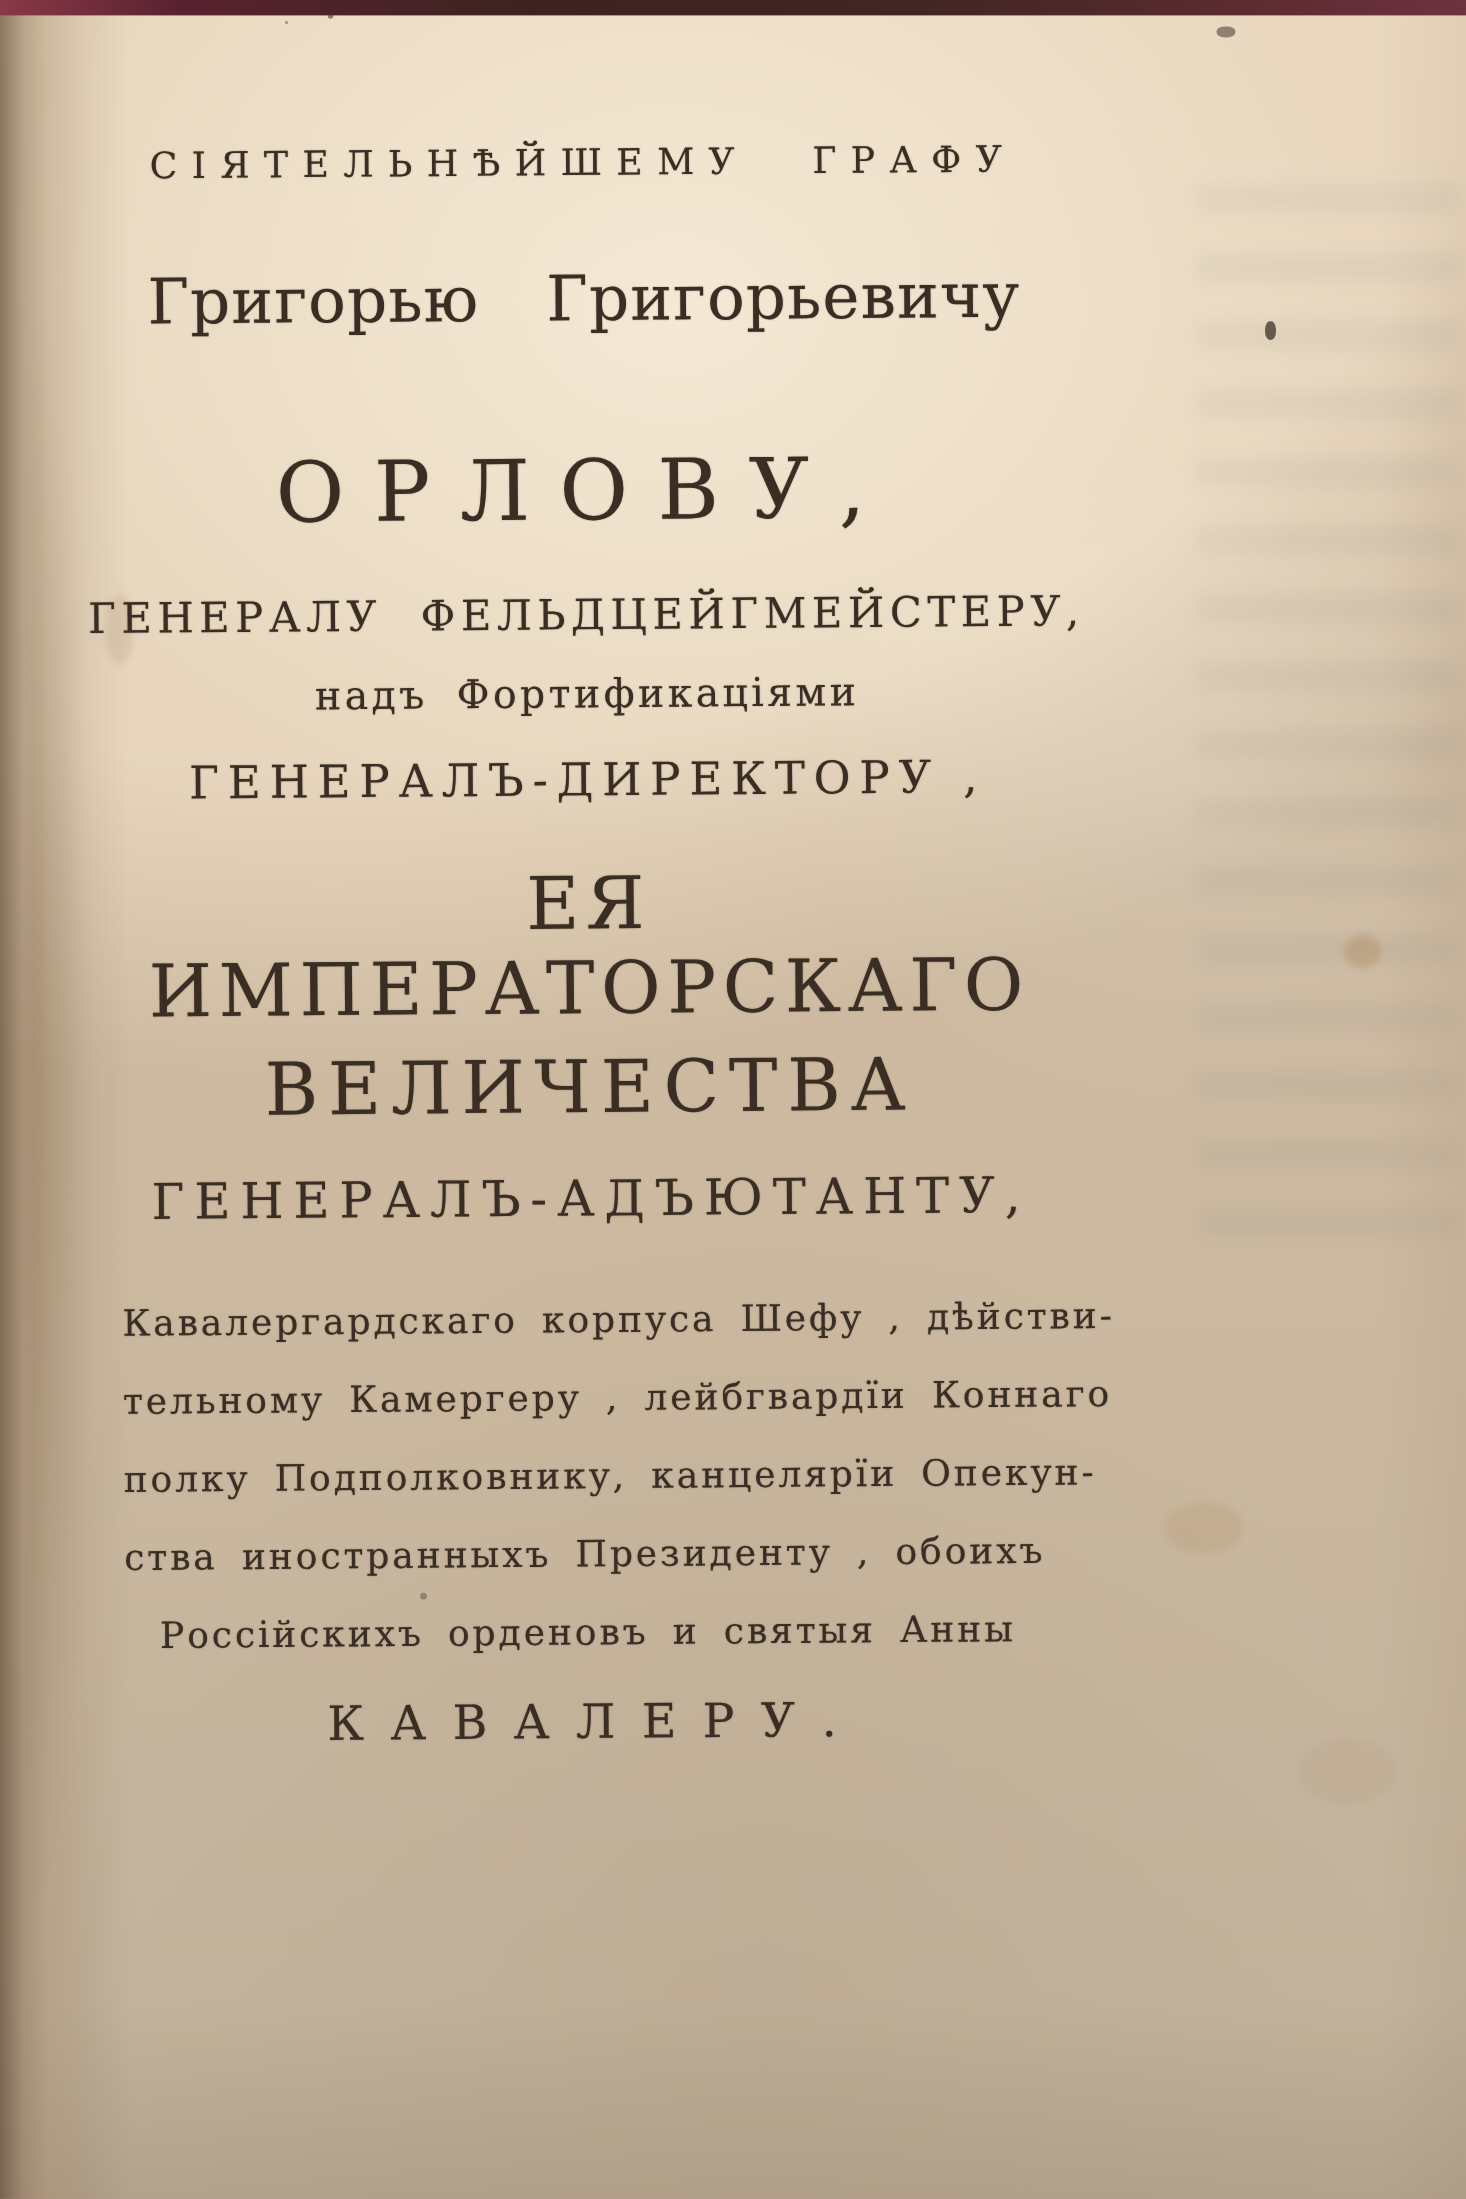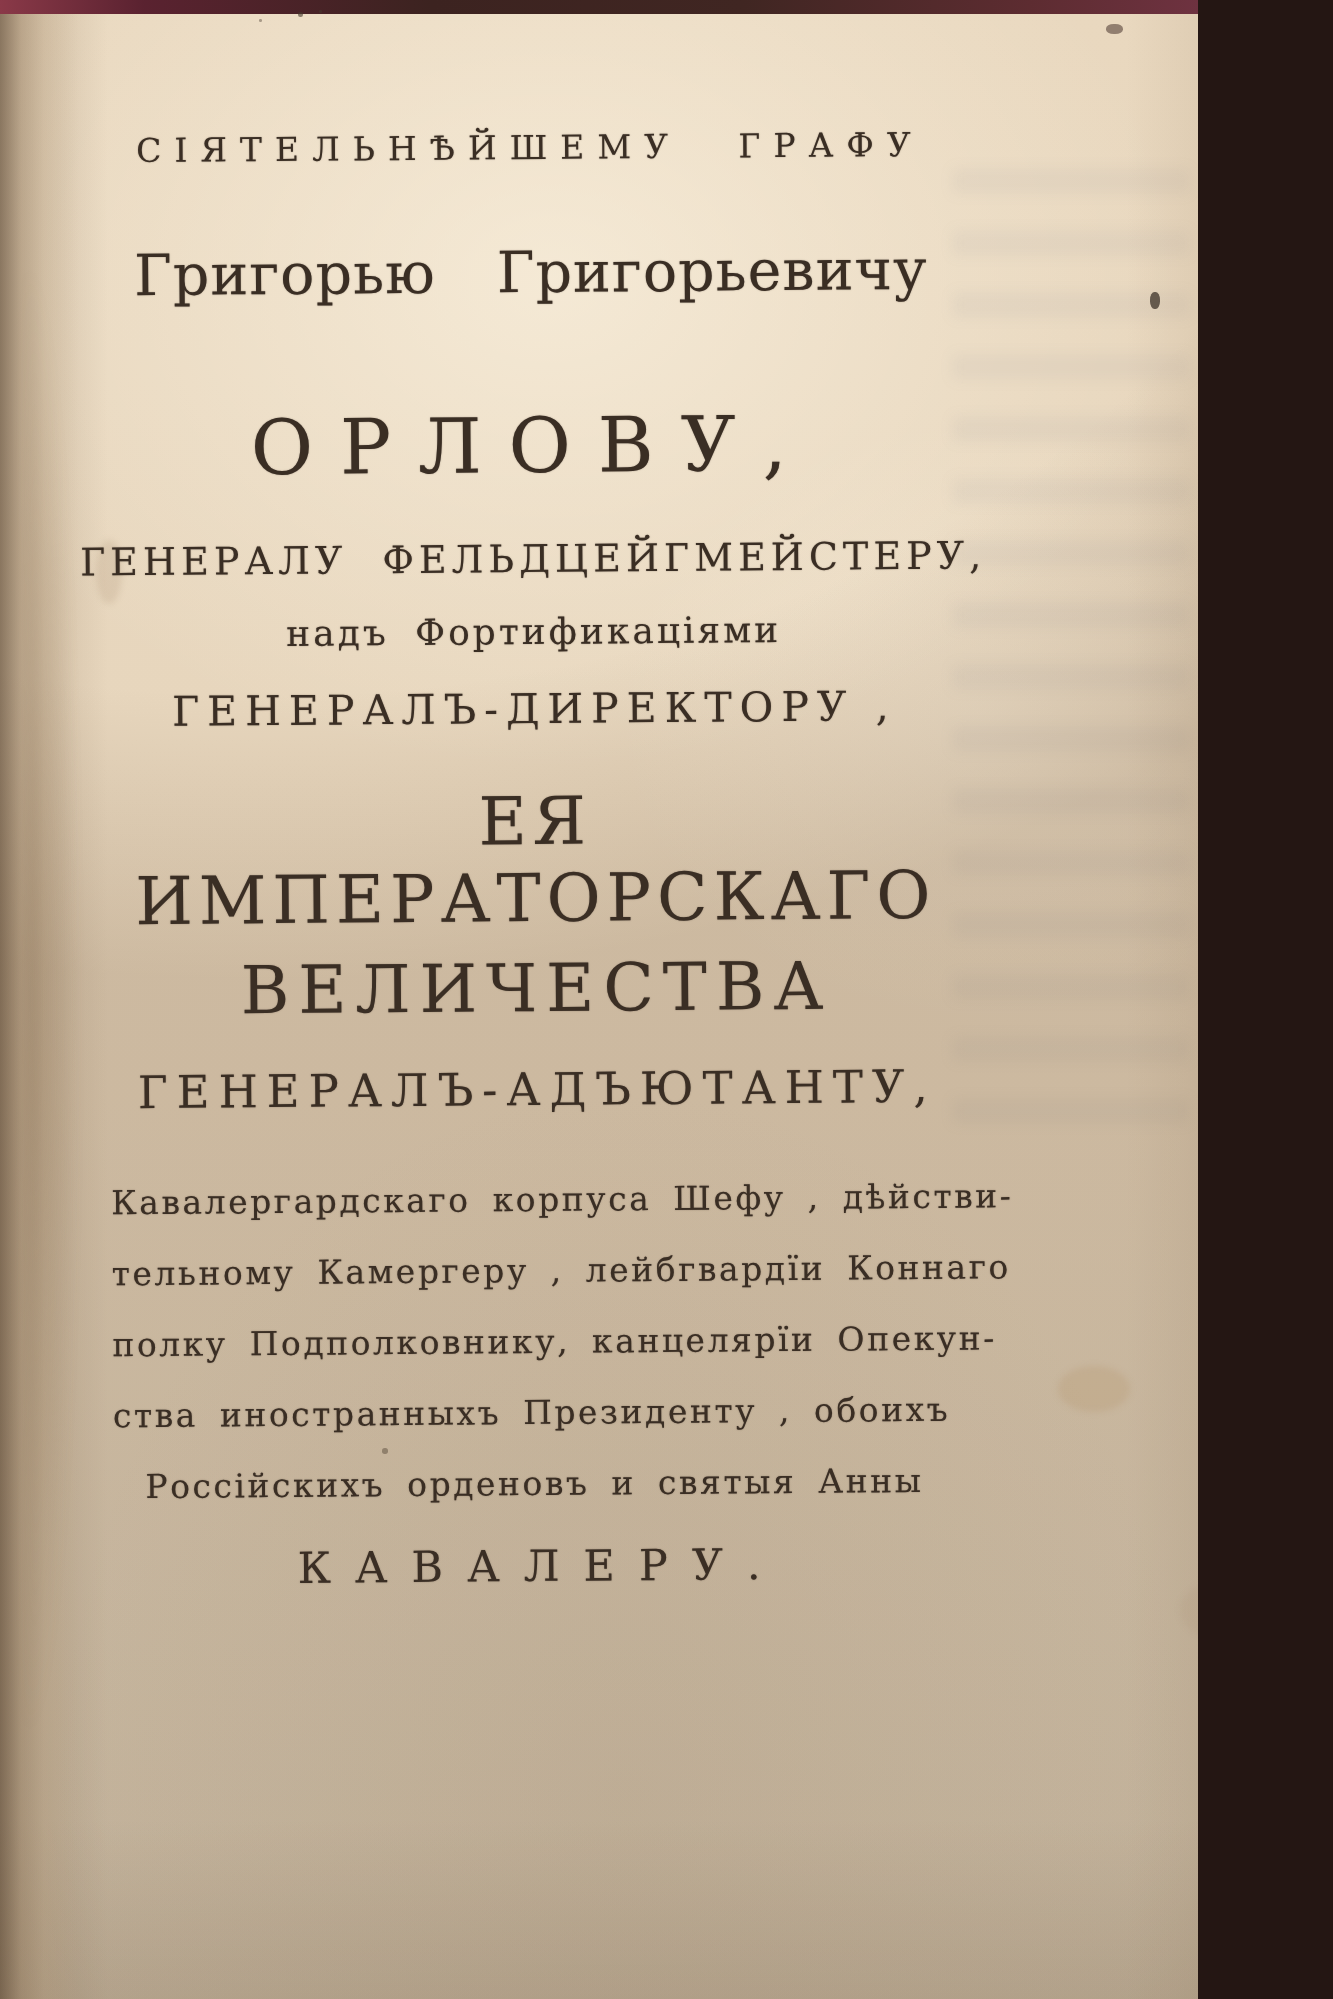--- a/index.html
+++ b/index.html
@@ -5,7 +5,7 @@
   html,body{margin:0;padding:0;background:#241613;}
   .photo{
     position:relative;
-    width:1198px;height:1999px;
+    width:1333px;height:1999px;
     overflow:hidden;
     background:#d946ef;
     font-family:"DejaVu Serif", serif;

